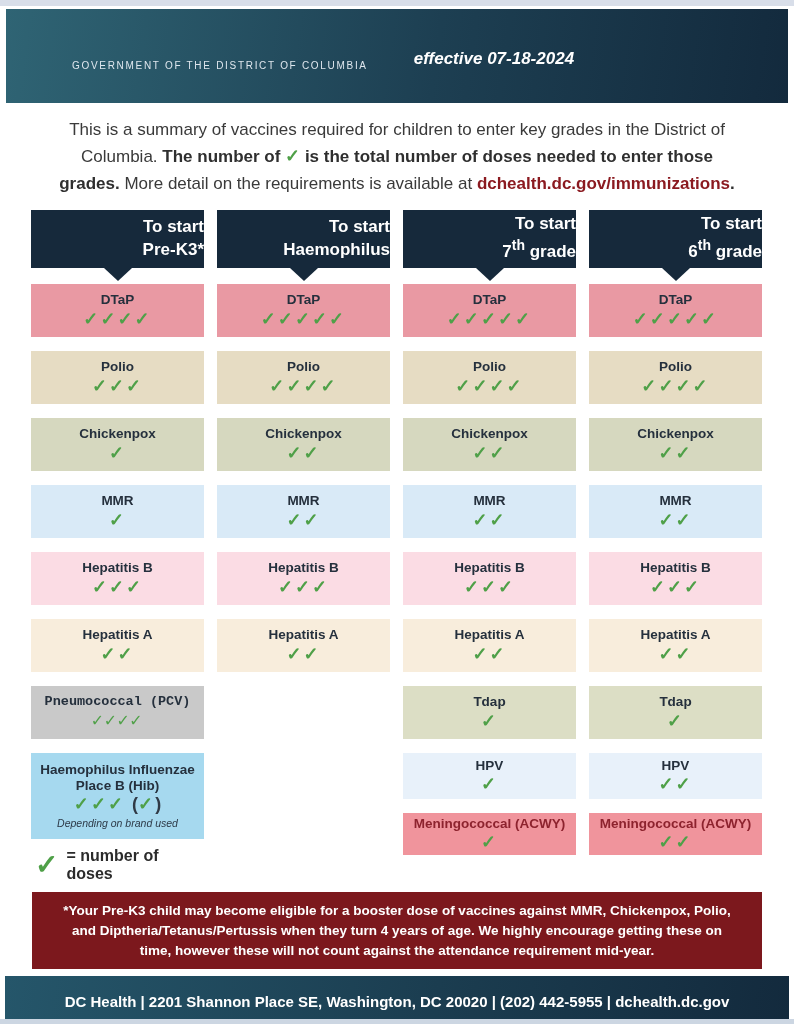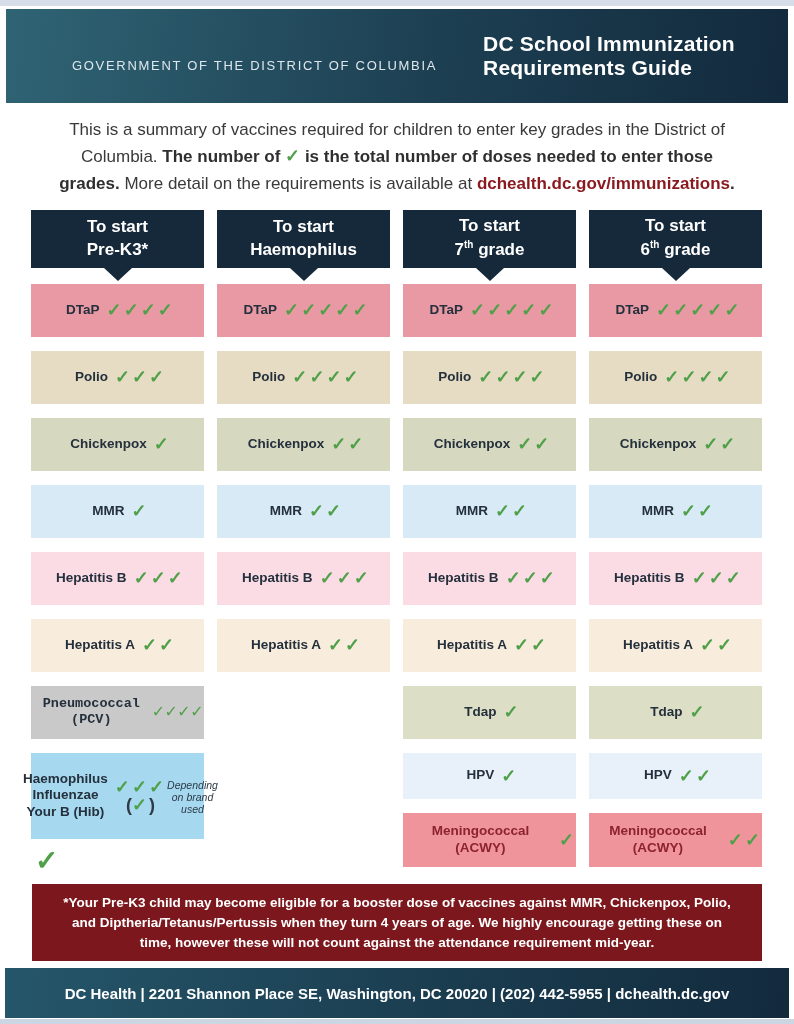--- a/index.html
+++ b/index.html
@@ -100,7 +100,6 @@
     <div class="logo-sub">GOVERNMENT OF THE DISTRICT OF COLUMBIA</div>
   </div>
   <div class="title-block">
-    <div class="banner-title">DC School Immunization Requirements Guide</div>
   </div>
 </header>
 

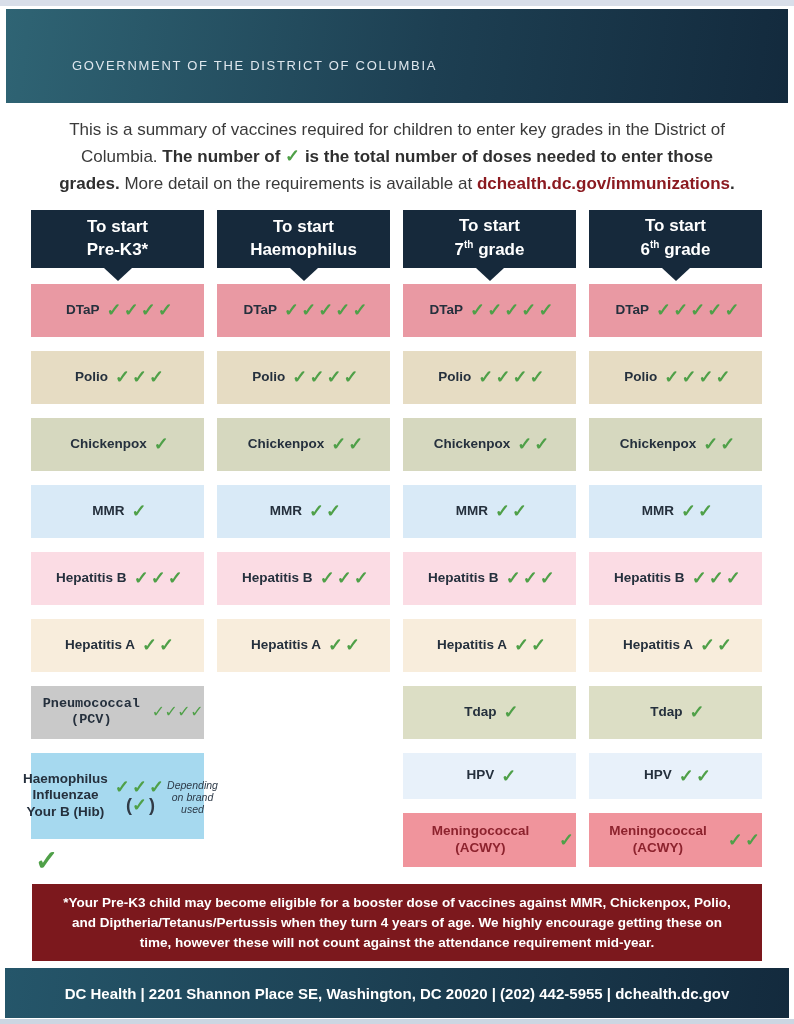--- a/index.html
+++ b/index.html
@@ -25,7 +25,7 @@
   .logo-dc { font-size:33px; font-weight:400; letter-spacing:1px; }
   .logo-divider { width:2px; height:32px; background:#cfd9e0; margin:0 9px; }
   .logo-health { font-size:33px; font-weight:800; letter-spacing:.5px; }
-  .logo-sub { color:#dfe7ee; font-size:13px; letter-spacing:1.7px; margin-top:19px; white-space:nowrap; }
+  .logo-sub { color:#dfe7ee; font-size:10px; letter-spacing:1.7px; margin-top:19px; white-space:nowrap; }
   .title-block { margin-left:46px; color:#fff; }
   .banner-title { font-size:21px; font-weight:700; letter-spacing:.2px; }
   .banner-effective { font-size:17px; font-style:italic; font-weight:600; margin-top:6px; }

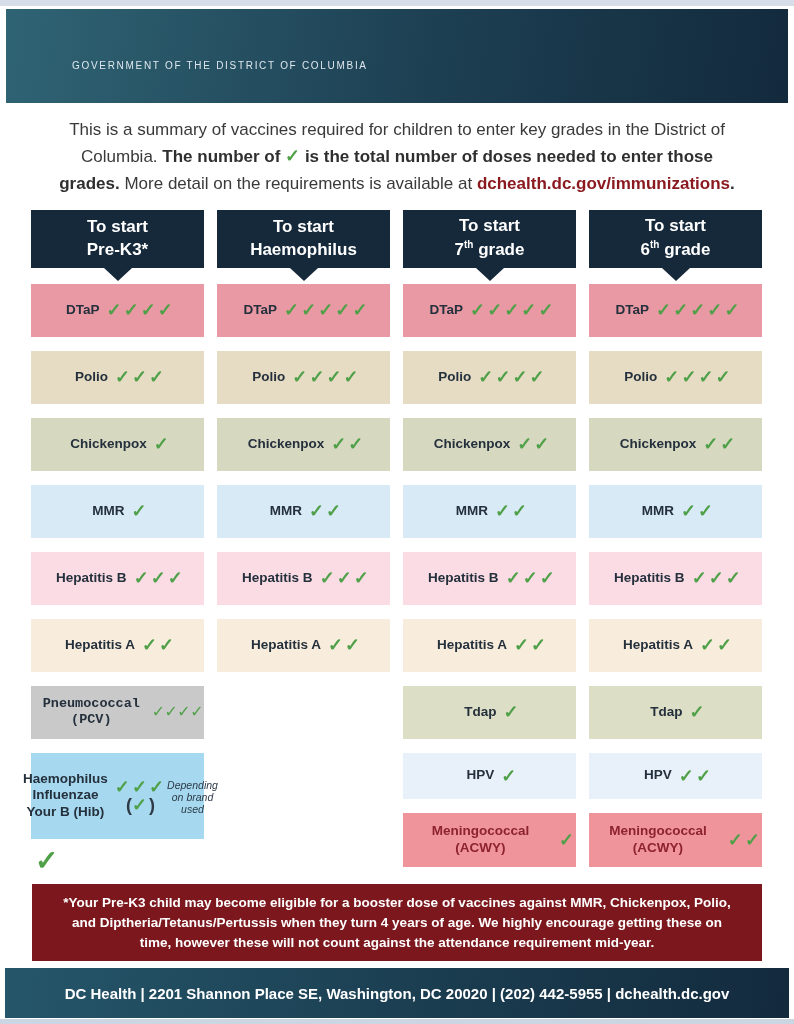--- a/index.html
+++ b/index.html
@@ -100,6 +100,7 @@
     <div class="logo-sub">GOVERNMENT OF THE DISTRICT OF COLUMBIA</div>
   </div>
   <div class="title-block">
+    <div class="banner-effective">effective 07-18-2024</div>
   </div>
 </header>
 

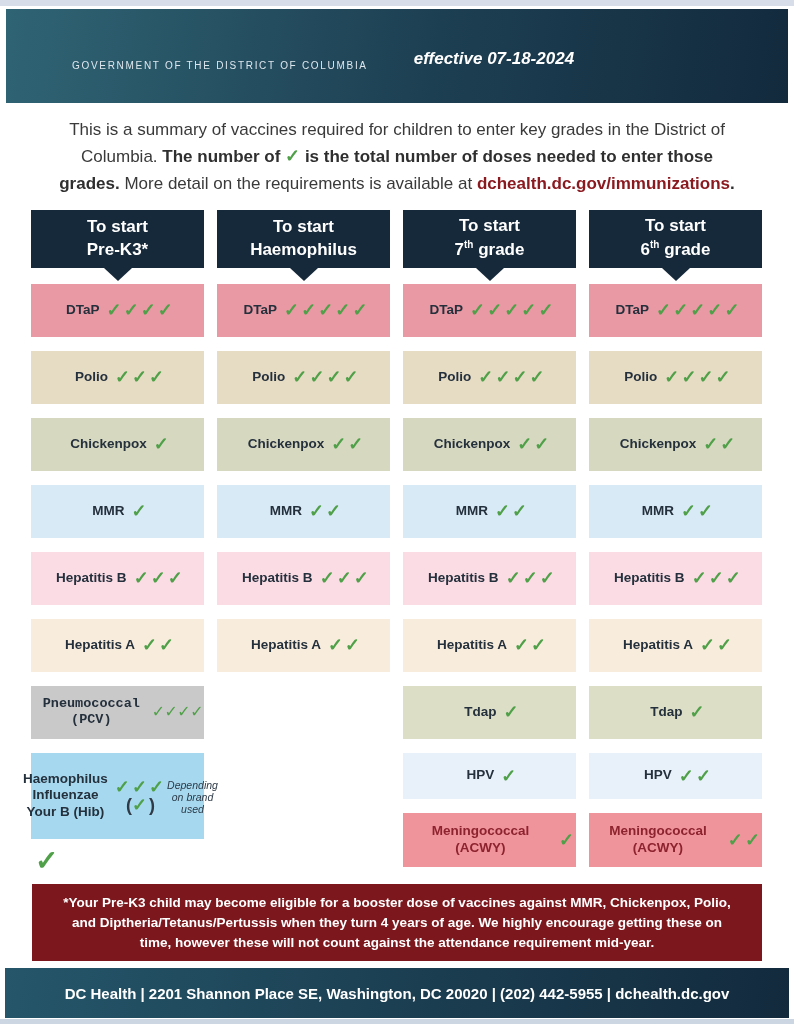--- a/index.html
+++ b/index.html
@@ -48,7 +48,7 @@
   .col { width:173px; display:flex; flex-direction:column; gap:14px; }
   .col-header {
     position:relative; height:58px; background:#16293b; color:#fff;
-    display:flex; flex-direction:column; justify-content:center; align-items:center;
+    display:flex; flex-direction:column; justify-content:center; align-items:flex-end;
     font-size:17px; font-weight:700; line-height:1.35; margin-bottom:2px;
   }
   .col-header sup { font-size:10px; vertical-align:super; }

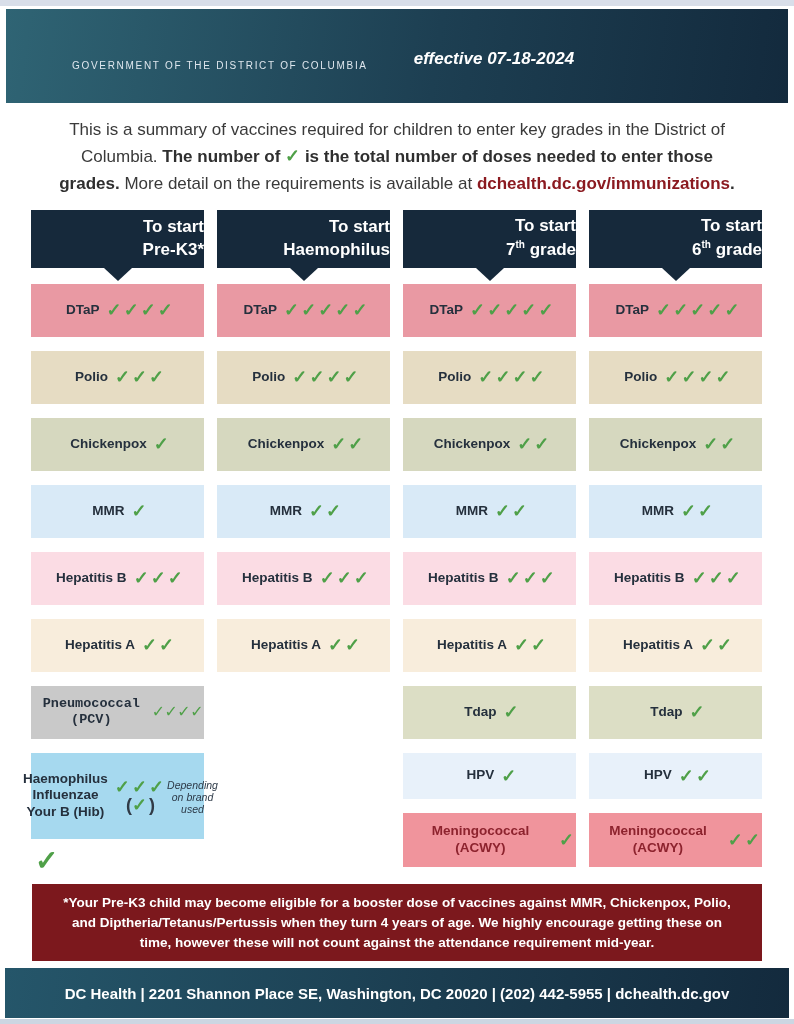--- a/index.html
+++ b/index.html
@@ -51,7 +51,7 @@
     display:flex; flex-direction:column; justify-content:center; align-items:flex-end;
     font-size:17px; font-weight:700; line-height:1.35; margin-bottom:2px;
   }
-  .col-header sup { font-size:10px; vertical-align:super; }
+  .col-header sup { font-size:14px; vertical-align:super; }
   .col-header::after {
     content:""; position:absolute; left:50%; bottom:-13px; transform:translateX(-50%);
     border-left:14px solid transparent; border-right:14px solid transparent;

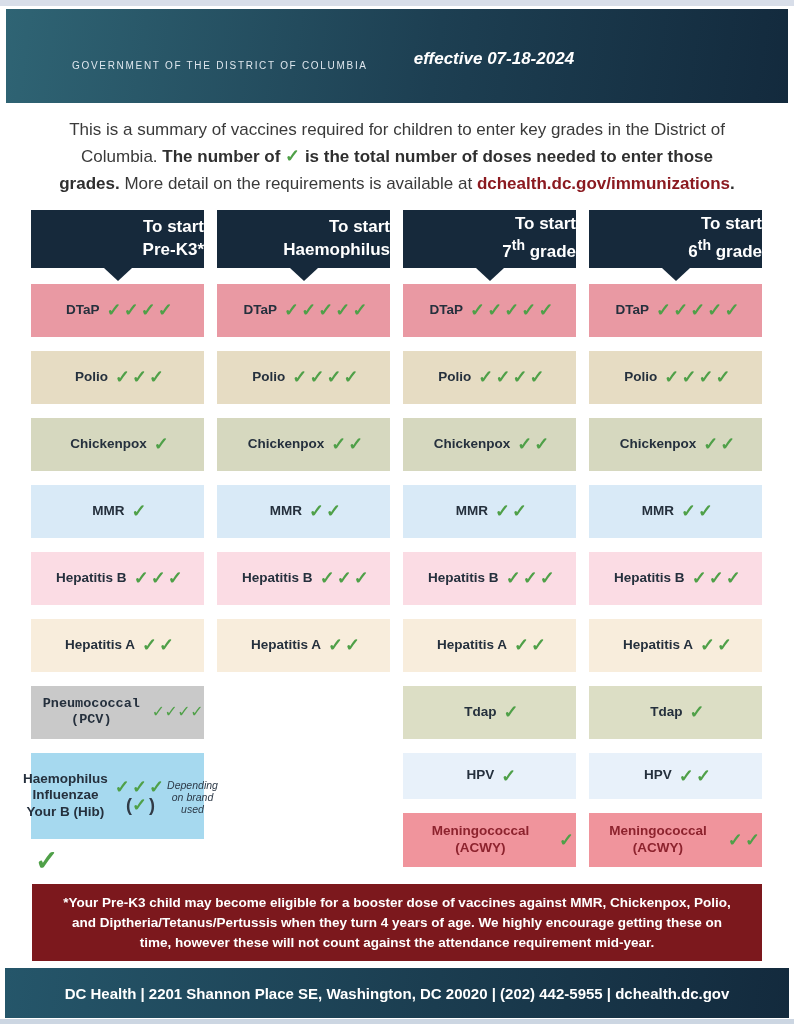--- a/index.html
+++ b/index.html
@@ -58,7 +58,7 @@
     border-top:13px solid #16293b; z-index:2;
   }
   .card {
-    height:53px; display:flex; flex-direction:row; justify-content:center;
+    height:53px; display:flex; flex-direction:column; justify-content:center;
     align-items:center; text-align:center; gap:1px;
   }
   .card.h-sm { height:46px; }

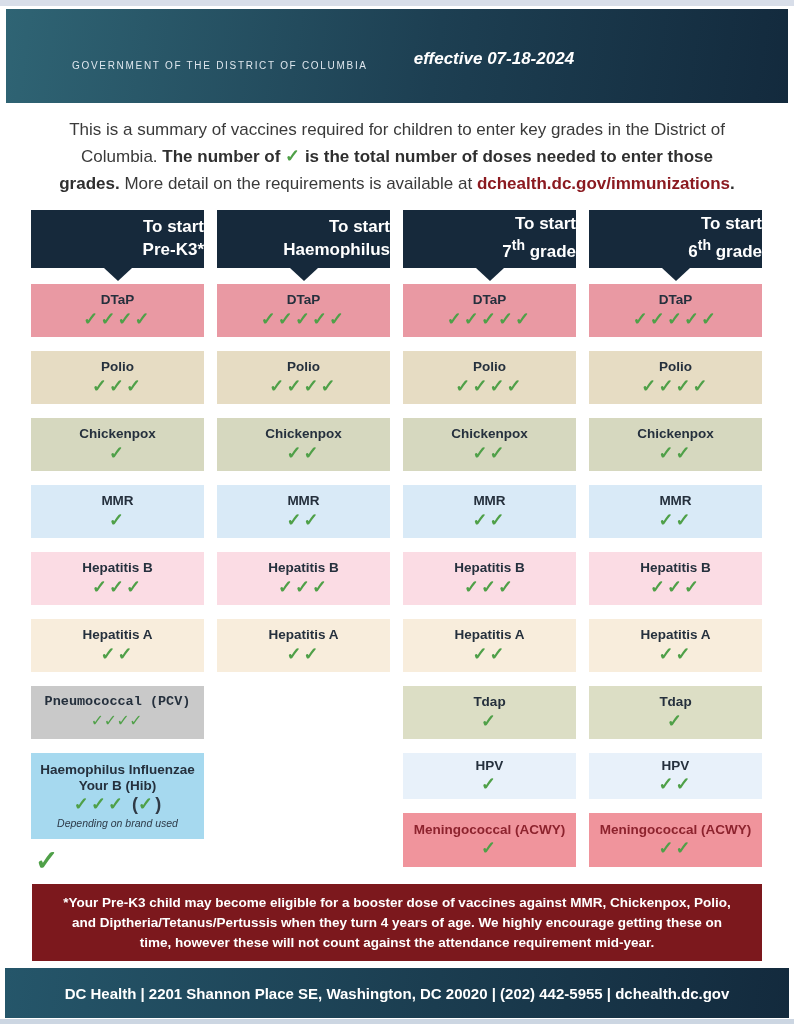--- a/index.html
+++ b/index.html
@@ -144,7 +144,7 @@
       <div class="checks">✓✓✓✓</div>
     </div>
     <div class="card tall" style="background: rgb(166, 217, 239);">
-      <div class="card-title">Haemophilus Influenzae Your B (Hib)</div>
+      <div class="card-title">Haemophilus Influenzae Place B (Hib)</div>
       <div class="checks"><span>✓✓✓</span> <span class="paren">(</span><span>✓</span><span class="paren">)</span></div>
       <div class="card-note">Depending on brand used</div>
     </div>

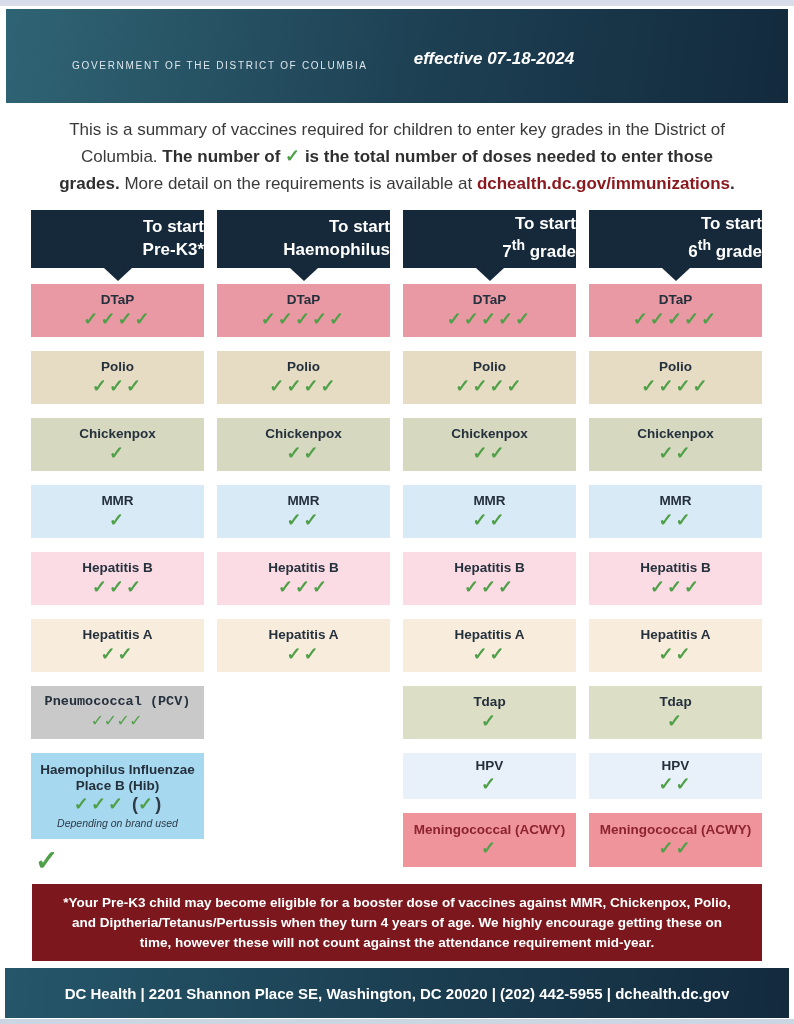--- a/index.html
+++ b/index.html
@@ -62,7 +62,7 @@
     align-items:center; text-align:center; gap:1px;
   }
   .card.h-sm { height:46px; }
-  .card.h-lg { height:54px; }
+  .card.h-lg { height:42px; }
   .card.tall { height:86px; }
   .card-title { font-size:13.5px; font-weight:700; color:#25303d; line-height:1.2; padding:0 6px; }
   .checks { color:#4fa048; font-size:18px; font-weight:700; letter-spacing:2px; line-height:1; }

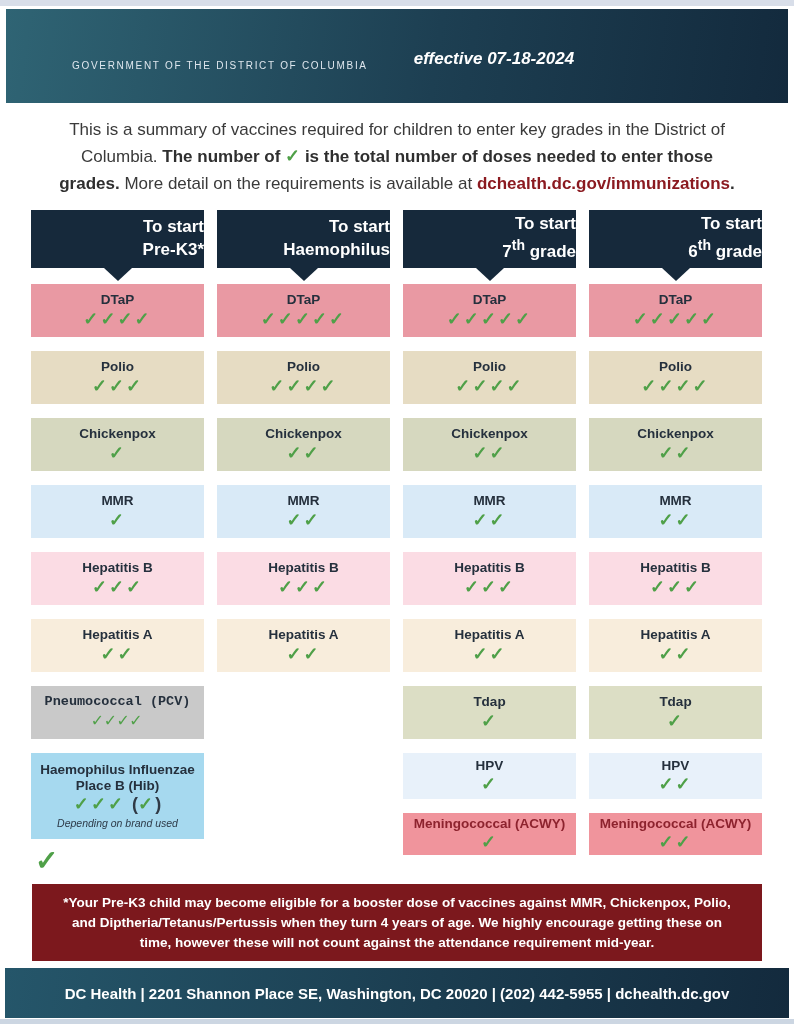--- a/index.html
+++ b/index.html
@@ -150,6 +150,7 @@
     </div>
     <div class="legend">
       <span class="legend-check">✓</span>
+      <span class="legend-text">= number of doses</span>
     </div>
   </section>
 

